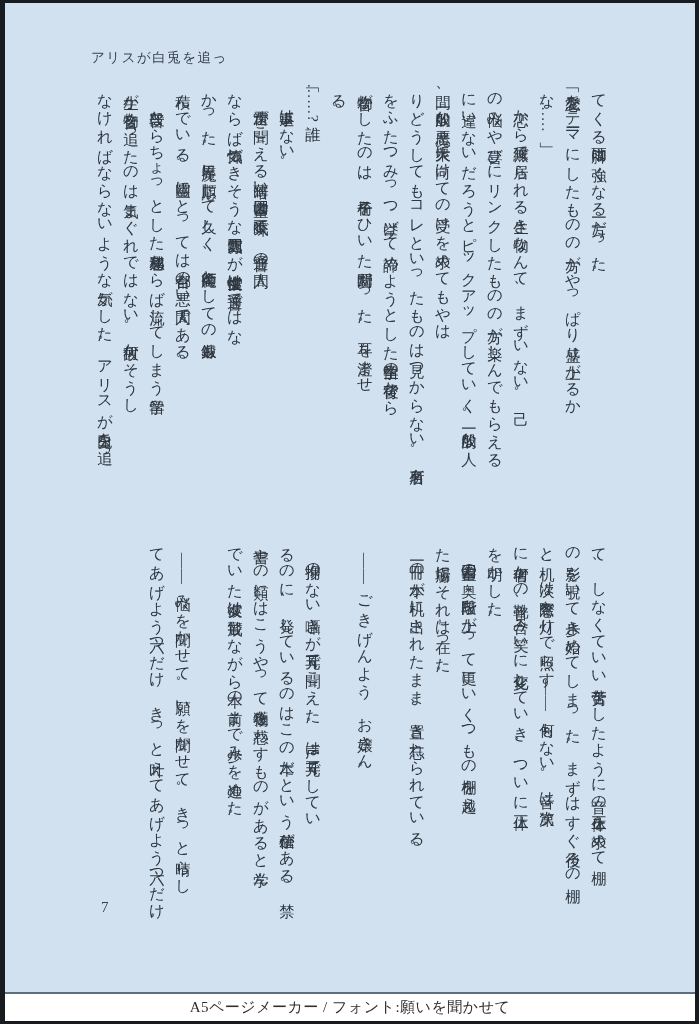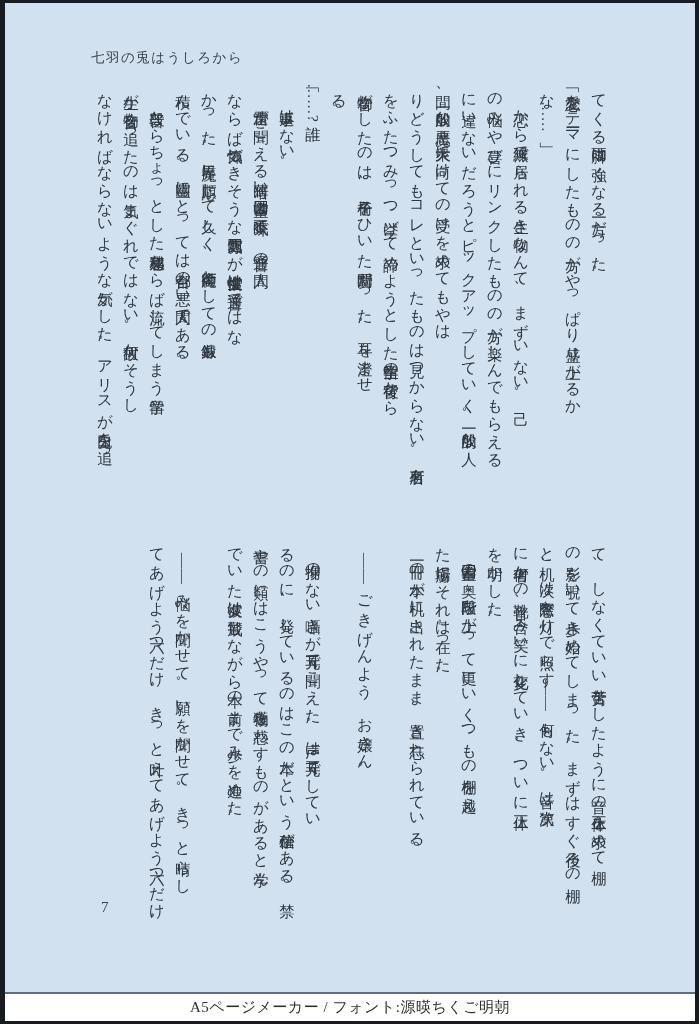--- a/index.html
+++ b/index.html
@@ -53,7 +53,7 @@
 <body>
 
 <div class="page">
-  <div class="running-head">七羽の兎はうしろから</div>
+  <div class="running-head">アリスが白兎を追っ</div>
 
   <div class="vtext vtext-top">
       <div>てくる雨脚は強くなる一方だった。</div>

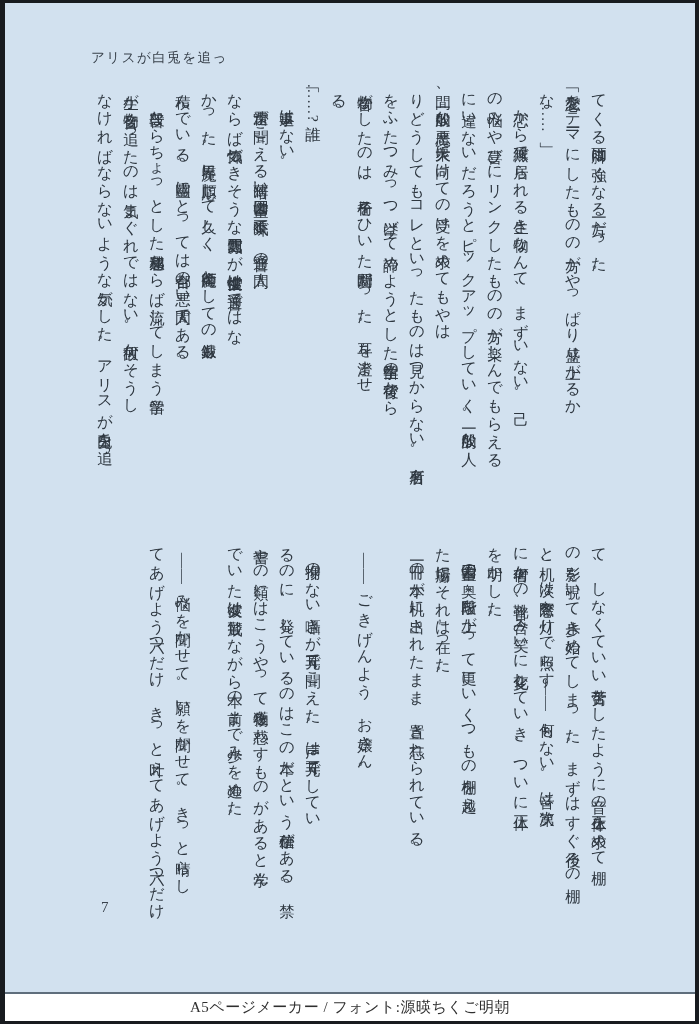--- a/index.html
+++ b/index.html
@@ -103,7 +103,7 @@
 </div>
 
 <div class="caption-bar">
-  <span class="caption-text">A5ページメーカー / フォント:源暎ちくご明朝</span>
+  <span class="caption-text">A5ページメーカー / フォント:願いを聞かせて</span>
 </div>
 
 </body></html>

